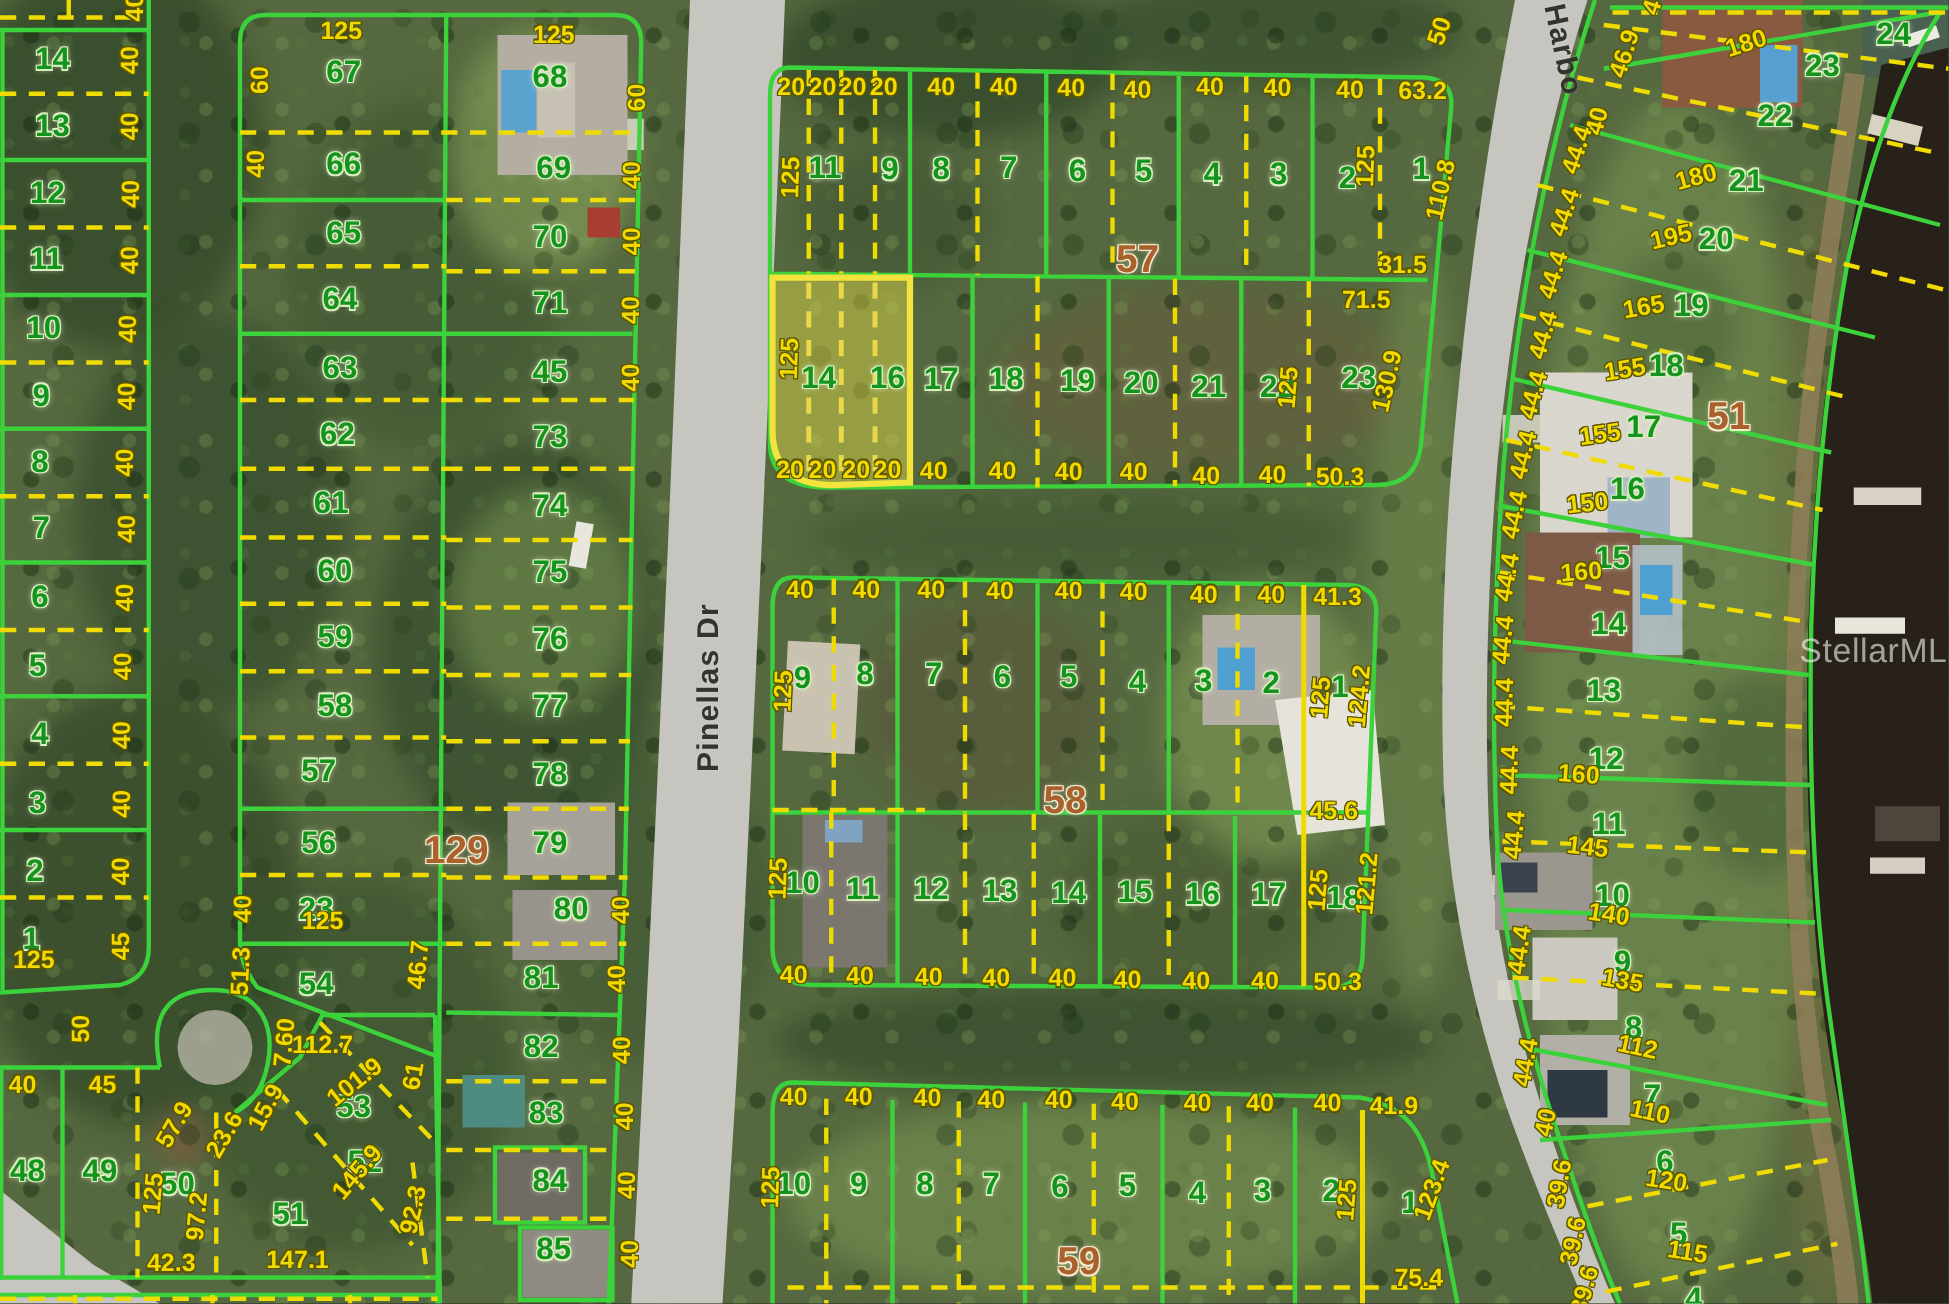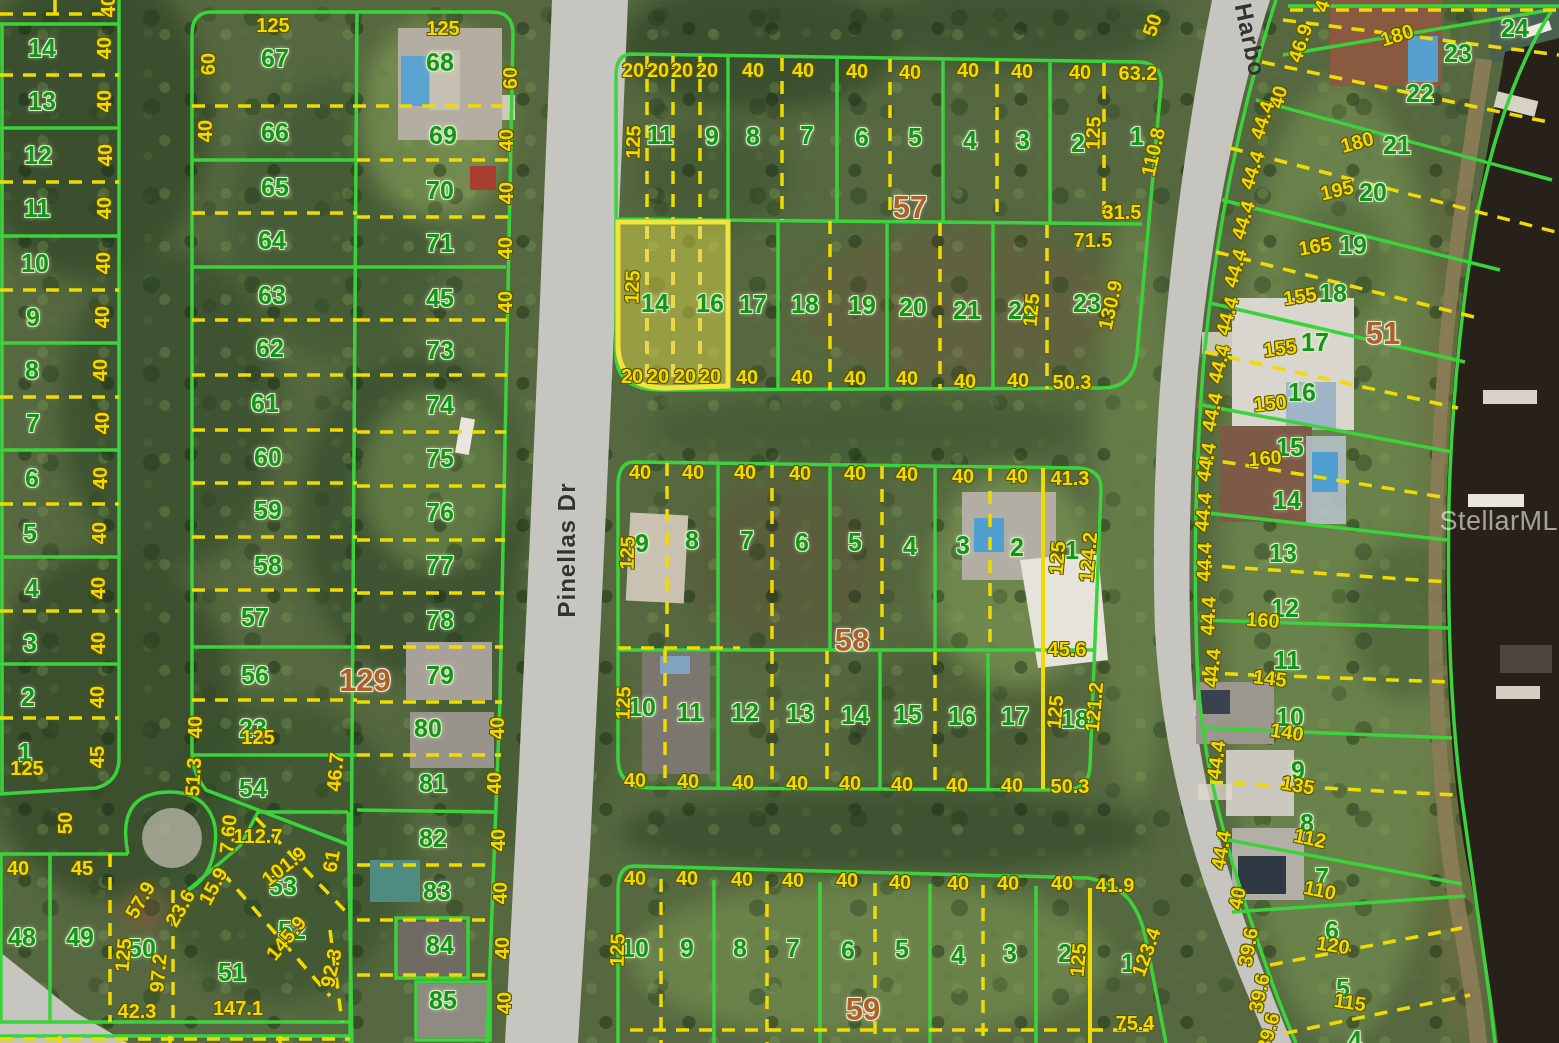--- a/index.html
+++ b/index.html
@@ -255,7 +255,7 @@
       <span class="lbl lot" style="left: 440px; top: 565px;">77</span>
       <span class="lbl lot" style="left: 440px; top: 620px;">78</span>
       <span class="lbl lot" style="left: 440px; top: 675px;">79</span>
-      <span class="lbl lot" style="left: 428px; top: 728px;">80</span>
+      <span class="lbl lot" style="left: 457px; top: 728px;">80</span>
       <span class="lbl lot" style="left: 433px; top: 783px;">81</span>
       <span class="lbl lot" style="left: 433px; top: 838px;">82</span>
       <span class="lbl lot" style="left: 437px; top: 891px;">83</span>

